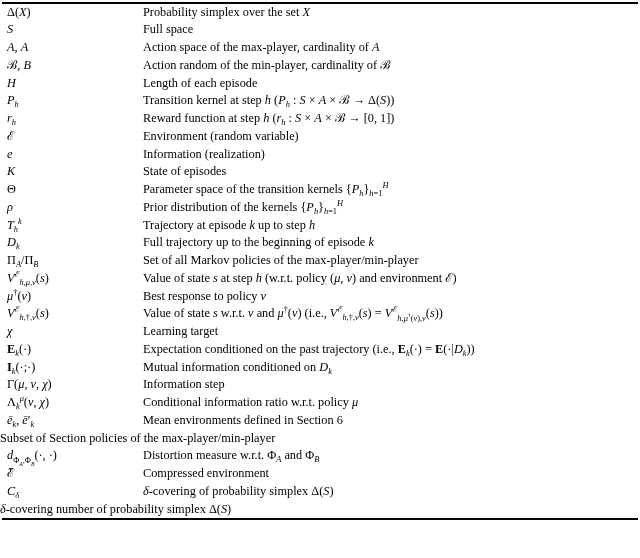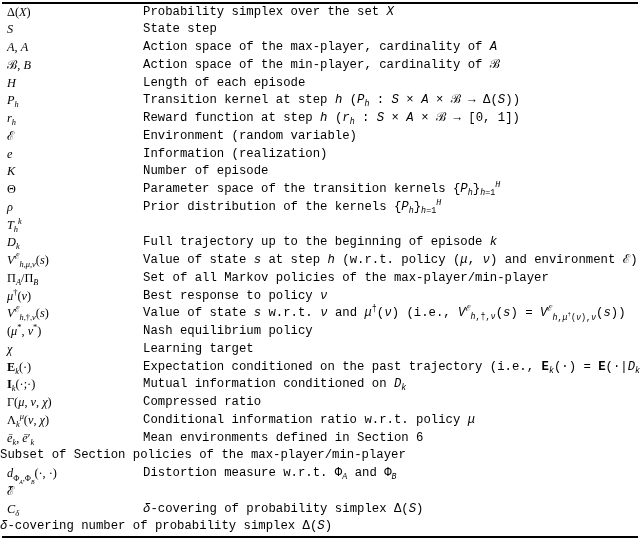--- a/index.html
+++ b/index.html
@@ -43,7 +43,6 @@
   }
   .desc {
     flex: 1 1 auto;
-    font-family: Liberation Mono, monospace;
   }
   sub, sup {
     font-size: 68%;

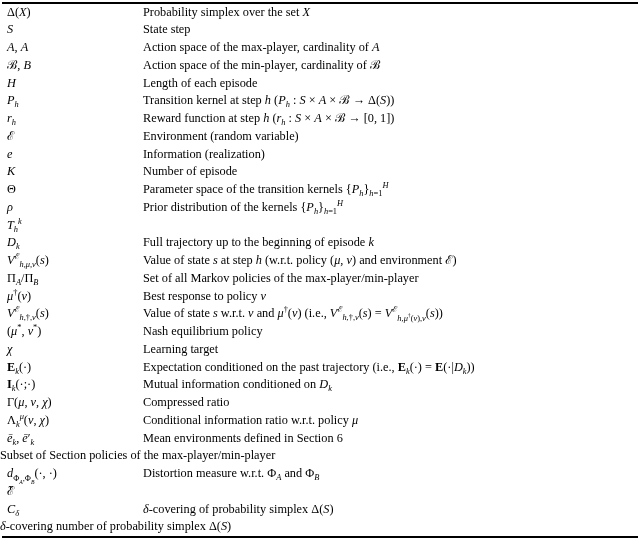--- a/index.html
+++ b/index.html
@@ -67,7 +67,7 @@
       </div>
       <div class="row">
         <div class="sym"><i class="cal">S</i></div>
-        <div class="desc">State step</div>
+        <div class="desc">Full space</div>
       </div>
       <div class="row">
         <div class="sym"><i class="cal">A</i>, <i>A</i></div>

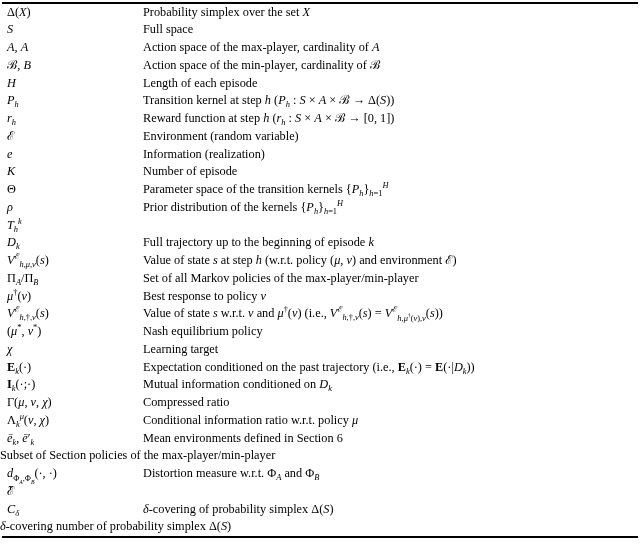--- a/index.html
+++ b/index.html
@@ -75,7 +75,7 @@
       </div>
       <div class="row">
         <div class="sym">ℬ, <i>B</i></div>
-        <div class="desc">Action space of the min-player, cardinality of ℬ</div>
+        <div class="desc">Action random of the min-player, cardinality of ℬ</div>
       </div>
       <div class="row">
         <div class="sym"><i>H</i></div>

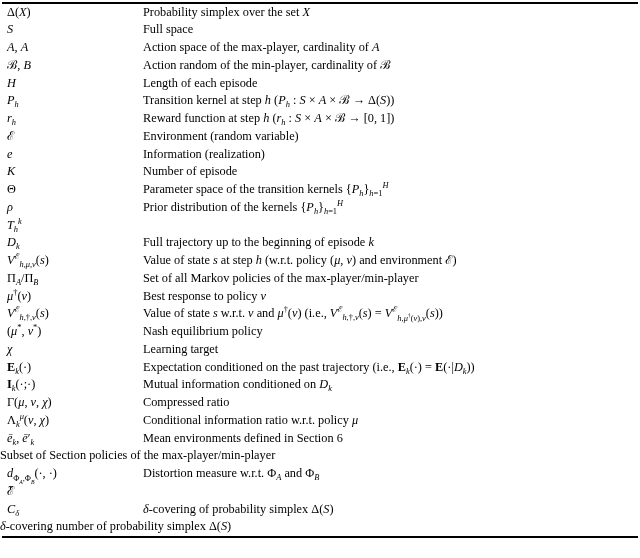--- a/index.html
+++ b/index.html
@@ -99,7 +99,7 @@
       </div>
       <div class="row">
         <div class="sym"><i>K</i></div>
-        <div class="desc">Number of episode</div>
+        <div class="desc">State of episodes</div>
       </div>
       <div class="row">
         <div class="sym">Θ</div>

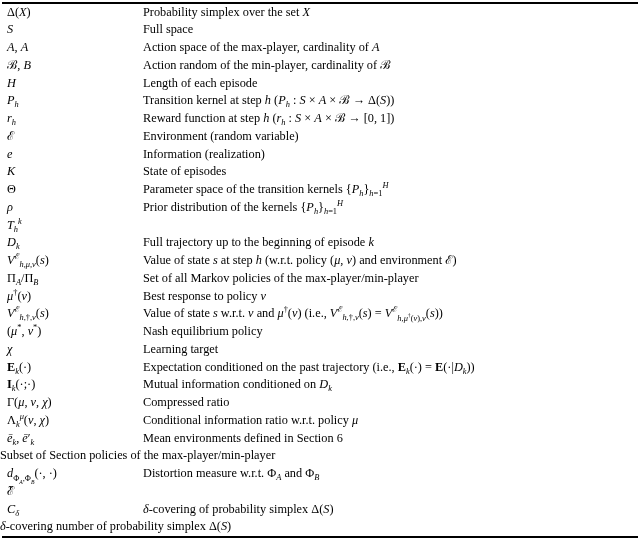--- a/index.html
+++ b/index.html
@@ -111,6 +111,7 @@
       </div>
       <div class="row">
         <div class="sym"><i class="cal">T</i><sub><i>h</i></sub><sup><i>k</i></sup></div>
+        <div class="desc">Trajectory at episode <i>k</i> up to step <i>h</i></div>
       </div>
       <div class="row">
         <div class="sym"><i class="cal">D</i><sub><i>k</i></sub></div>

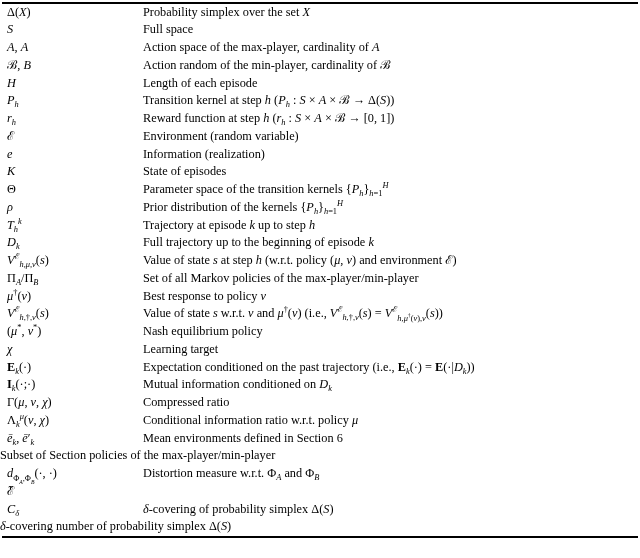--- a/index.html
+++ b/index.html
@@ -118,12 +118,12 @@
         <div class="desc">Full trajectory up to the beginning of episode <i>k</i></div>
       </div>
       <div class="row">
+        <div class="sym">Π<sub><i>A</i></sub>/Π<sub><i>B</i></sub></div>
+        <div class="desc">Set of all Markov policies of the max-player/min-player</div>
+      </div>
+      <div class="row">
         <div class="sym"><i>V</i><sup>ℰ</sup><sub><i>h,μ,ν</i></sub>(<i>s</i>)</div>
         <div class="desc">Value of state <i>s</i> at step <i>h</i> (w.r.t. policy (<i>μ</i>, <i>ν</i>) and environment ℰ)</div>
-      </div>
-      <div class="row">
-        <div class="sym">Π<sub><i>A</i></sub>/Π<sub><i>B</i></sub></div>
-        <div class="desc">Set of all Markov policies of the max-player/min-player</div>
       </div>
       <div class="row">
         <div class="sym"><i>μ</i><sup>†</sup>(<i>ν</i>)</div>

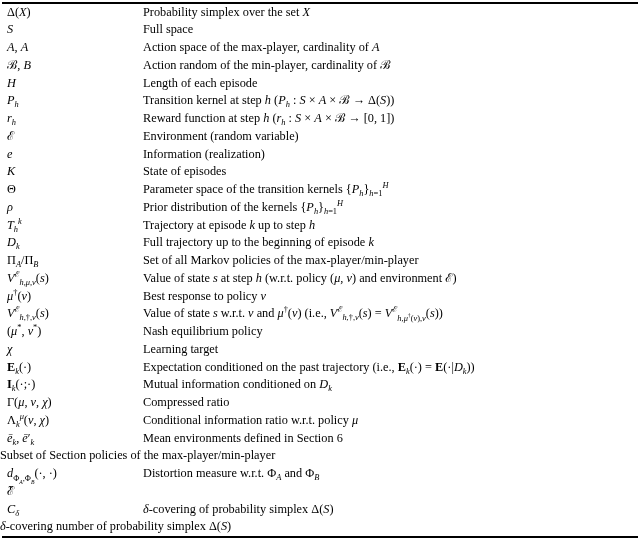--- a/index.html
+++ b/index.html
@@ -134,10 +134,6 @@
         <div class="desc">Value of state <i>s</i> w.r.t. <i>ν</i> and <i>μ</i><sup>†</sup>(<i>ν</i>) (i.e., <i>V</i><sup>ℰ</sup><sub><i>h</i>,†,<i>ν</i></sub>(<i>s</i>) = <i>V</i><sup>ℰ</sup><sub><i>h</i>,<i>μ</i><sup>†</sup>(<i>ν</i>),<i>ν</i></sub>(<i>s</i>))</div>
       </div>
       <div class="row">
-        <div class="sym">(<i>μ</i><sup>*</sup>, <i>ν</i><sup>*</sup>)</div>
-        <div class="desc">Nash equilibrium policy</div>
-      </div>
-      <div class="row">
         <div class="sym"><i>χ</i></div>
         <div class="desc">Learning target</div>
       </div>

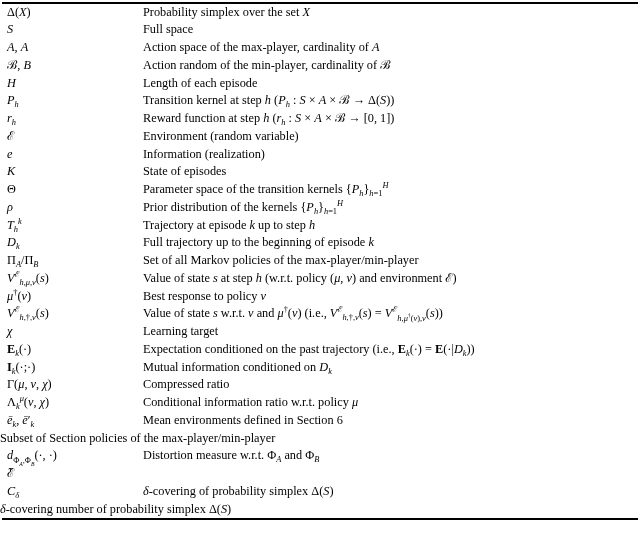--- a/index.html
+++ b/index.html
@@ -147,7 +147,7 @@
       </div>
       <div class="row">
         <div class="sym">Γ(<i>μ</i>, <i>ν</i>, <i>χ</i>)</div>
-        <div class="desc">Compressed ratio</div>
+        <div class="desc">Information step</div>
       </div>
       <div class="row">
         <div class="sym">Λ<sub><i>k</i></sub><sup><i>μ</i></sup>(<i>ν</i>, <i>χ</i>)</div>

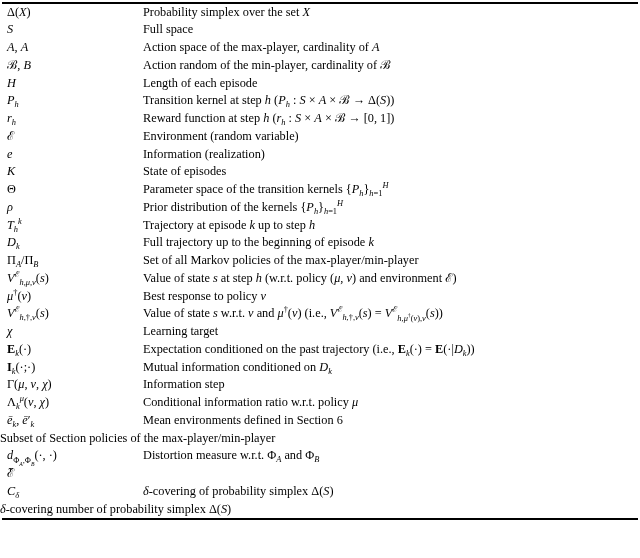--- a/index.html
+++ b/index.html
@@ -166,6 +166,7 @@
       </div>
       <div class="row">
         <div class="sym">ℰ̃</div>
+        <div class="desc">Compressed environment</div>
       </div>
       <div class="row">
         <div class="sym"><i class="cal">C</i><sub><i>δ</i></sub></div>

